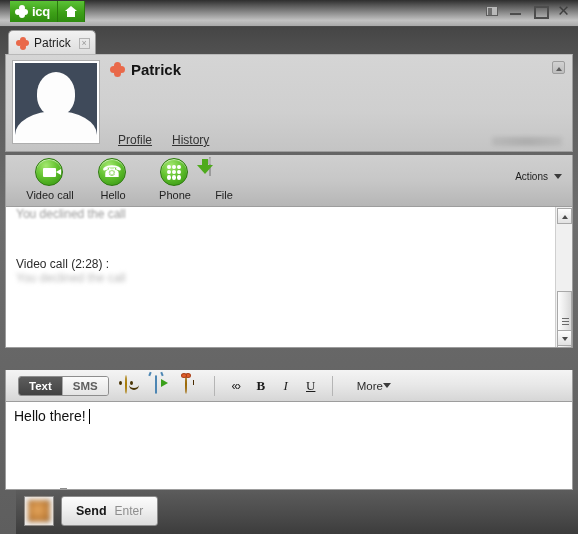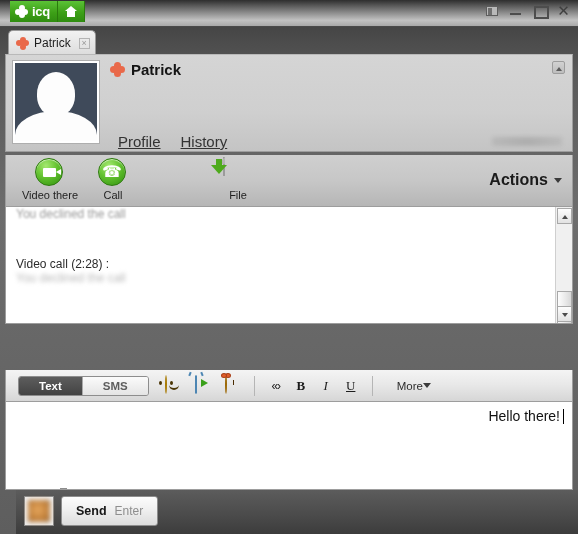--- a/index.html
+++ b/index.html
@@ -141,7 +141,7 @@
   .profile-links {
     position: absolute; left: 112px; top: 78px; display: flex; gap: 20px;
   }
-  .plink { font-size: 15px; color: #333333; text-decoration: underline; cursor: pointer; }
+  .plink { font-size: 12px; color: #333333; text-decoration: underline; cursor: pointer; }
   .collapse-btn {
     position: absolute; right: 7px; top: 6px; width: 13px; height: 13px;
     background: linear-gradient(to bottom,#d2d2d2,#bdbdbd);

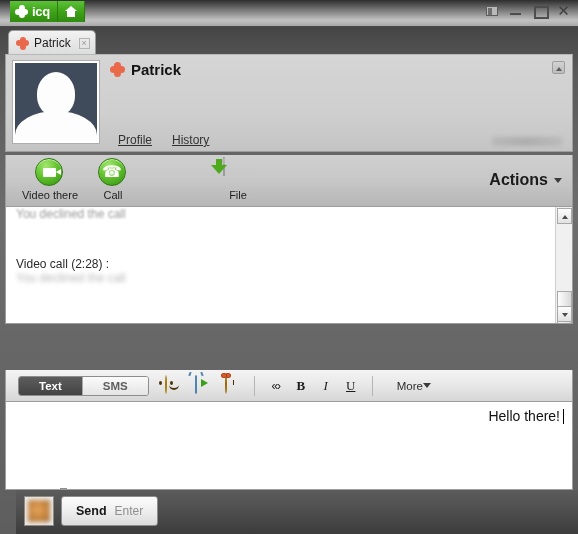--- a/index.html
+++ b/index.html
@@ -225,7 +225,7 @@
     position: absolute; right: 10px; top: 16px;
     display: flex; align-items: center; gap: 6px; cursor: default;
   }
-  .actions-label { font-size: 16px; font-weight: bold; color: #1b1b1b; }
+  .actions-label { font-size: 10px; font-weight: normal; color: #1b1b1b; }
   .caret-dn {
     width: 0; height: 0;
     border-left: 4.5px solid transparent; border-right: 4.5px solid transparent;

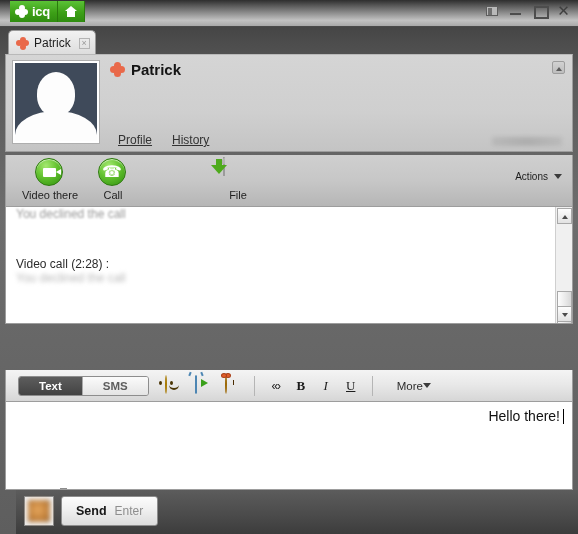--- a/index.html
+++ b/index.html
@@ -487,7 +487,7 @@
             <span class="cam-shape"></span>
           </span>
       </span>
-      <span class="lbl">Video there</span>
+      <span class="lbl">Video call</span>
     </div>
     <div class="abtn" style="left:73px">
       <span class="glyph">

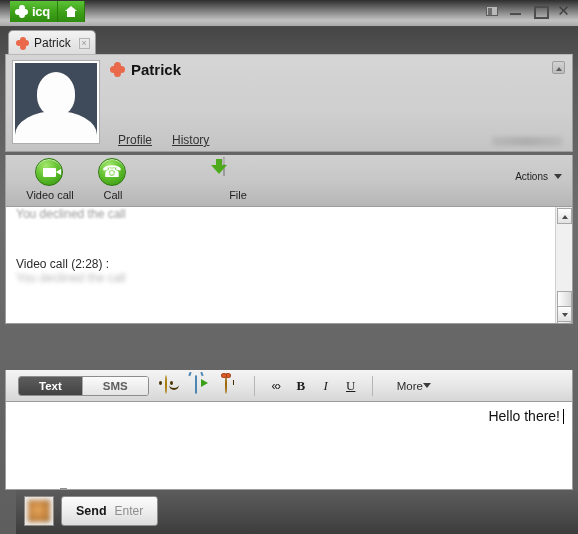--- a/index.html
+++ b/index.html
@@ -495,7 +495,7 @@
             <span class="phone-handset">☎</span>
           </span>
       </span>
-      <span class="lbl">Call</span>
+      <span class="lbl">Hello</span>
     </div>
     <div class="abtn" style="left:198px">
       <span class="glyph">

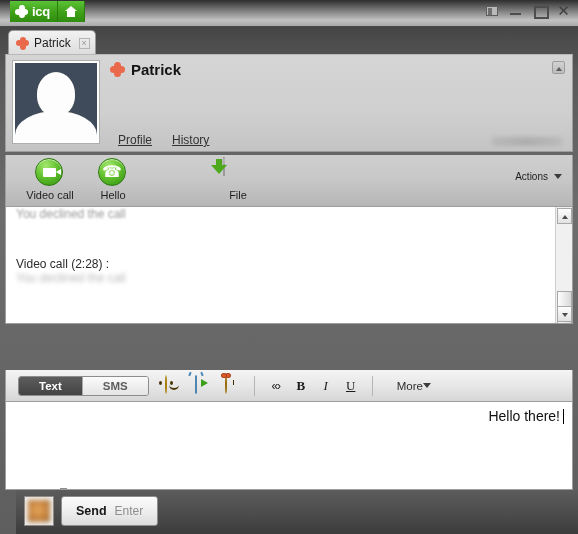--- a/index.html
+++ b/index.html
@@ -497,6 +497,24 @@
       </span>
       <span class="lbl">Hello</span>
     </div>
+    <div class="abtn" style="left:135px">
+      <span class="glyph">
+        <span class="circ">
+            <span class="keypad">
+              <i></i>
+              <i></i>
+              <i></i>
+              <i></i>
+              <i></i>
+              <i></i>
+              <i></i>
+              <i></i>
+              <i></i>
+            </span>
+          </span>
+      </span>
+      <span class="lbl">Phone</span>
+    </div>
     <div class="abtn" style="left:198px">
       <span class="glyph">
         <span class="file-doc">

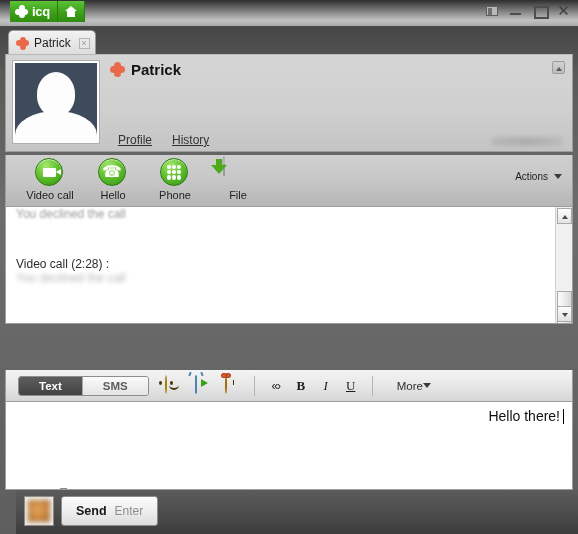--- a/index.html
+++ b/index.html
@@ -515,7 +515,7 @@
       </span>
       <span class="lbl">Phone</span>
     </div>
-    <div class="abtn" style="left:198px">
+    <div class="abtn" style="left:184px">
       <span class="glyph">
         <span class="file-doc">
           <span class="file-arrow">

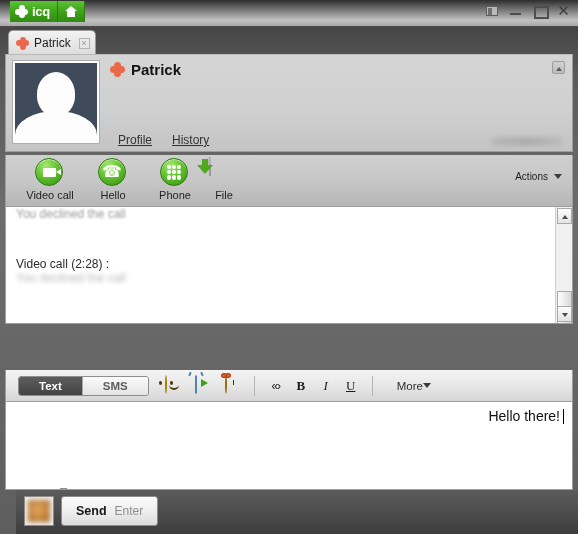--- a/index.html
+++ b/index.html
@@ -234,7 +234,7 @@
 
   
   .history-wrap {
-    position: absolute; left: 5px; top: 207px; width: 568px; height: 117px;
+    position: absolute; left: 5px; top: 207px; width: 568px; height: 141px;
     background: #ffffff; border: 1px solid #9d9d9d; border-top: none;
     overflow: hidden;
   }

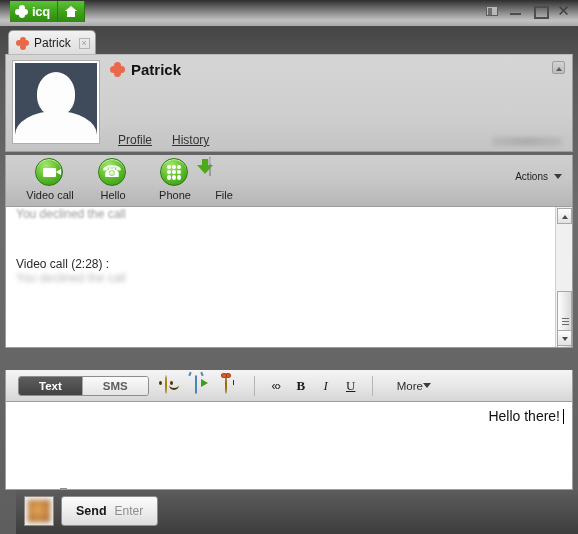--- a/index.html
+++ b/index.html
@@ -298,7 +298,7 @@
     display: flex; margin-left: 12px; border: 1px solid #8d8d8d; border-radius: 3px; overflow: hidden;
   }
   .seg div {
-    font-size: 11.5px; padding: 3px 20px; cursor: default;
+    font-size: 11.5px; padding: 3px 10px; cursor: default;
   }
   .seg .on {
     background: linear-gradient(to bottom,#5d5d5d,#434343);

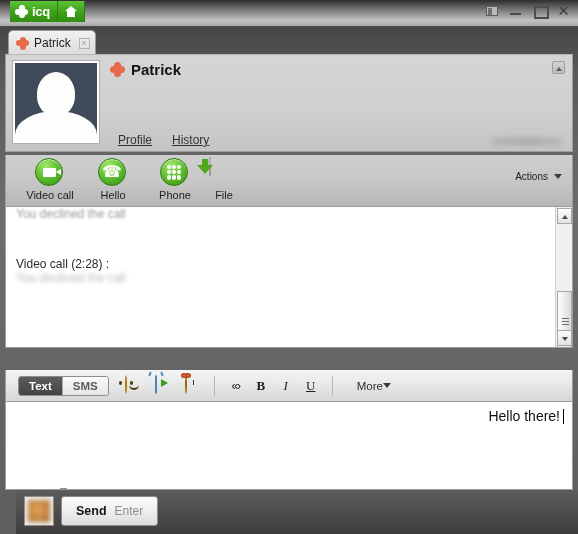--- a/index.html
+++ b/index.html
@@ -368,7 +368,6 @@
     position: absolute; left: 5px; top: 402px; width: 568px; height: 88px;
     background: #ffffff; border: 1px solid #9d9d9d; border-top: none;
     padding: 5px 8px;
-    text-align: right;
   }
   .input-text {
     font-size: 14px; color: #111111; display: inline;

